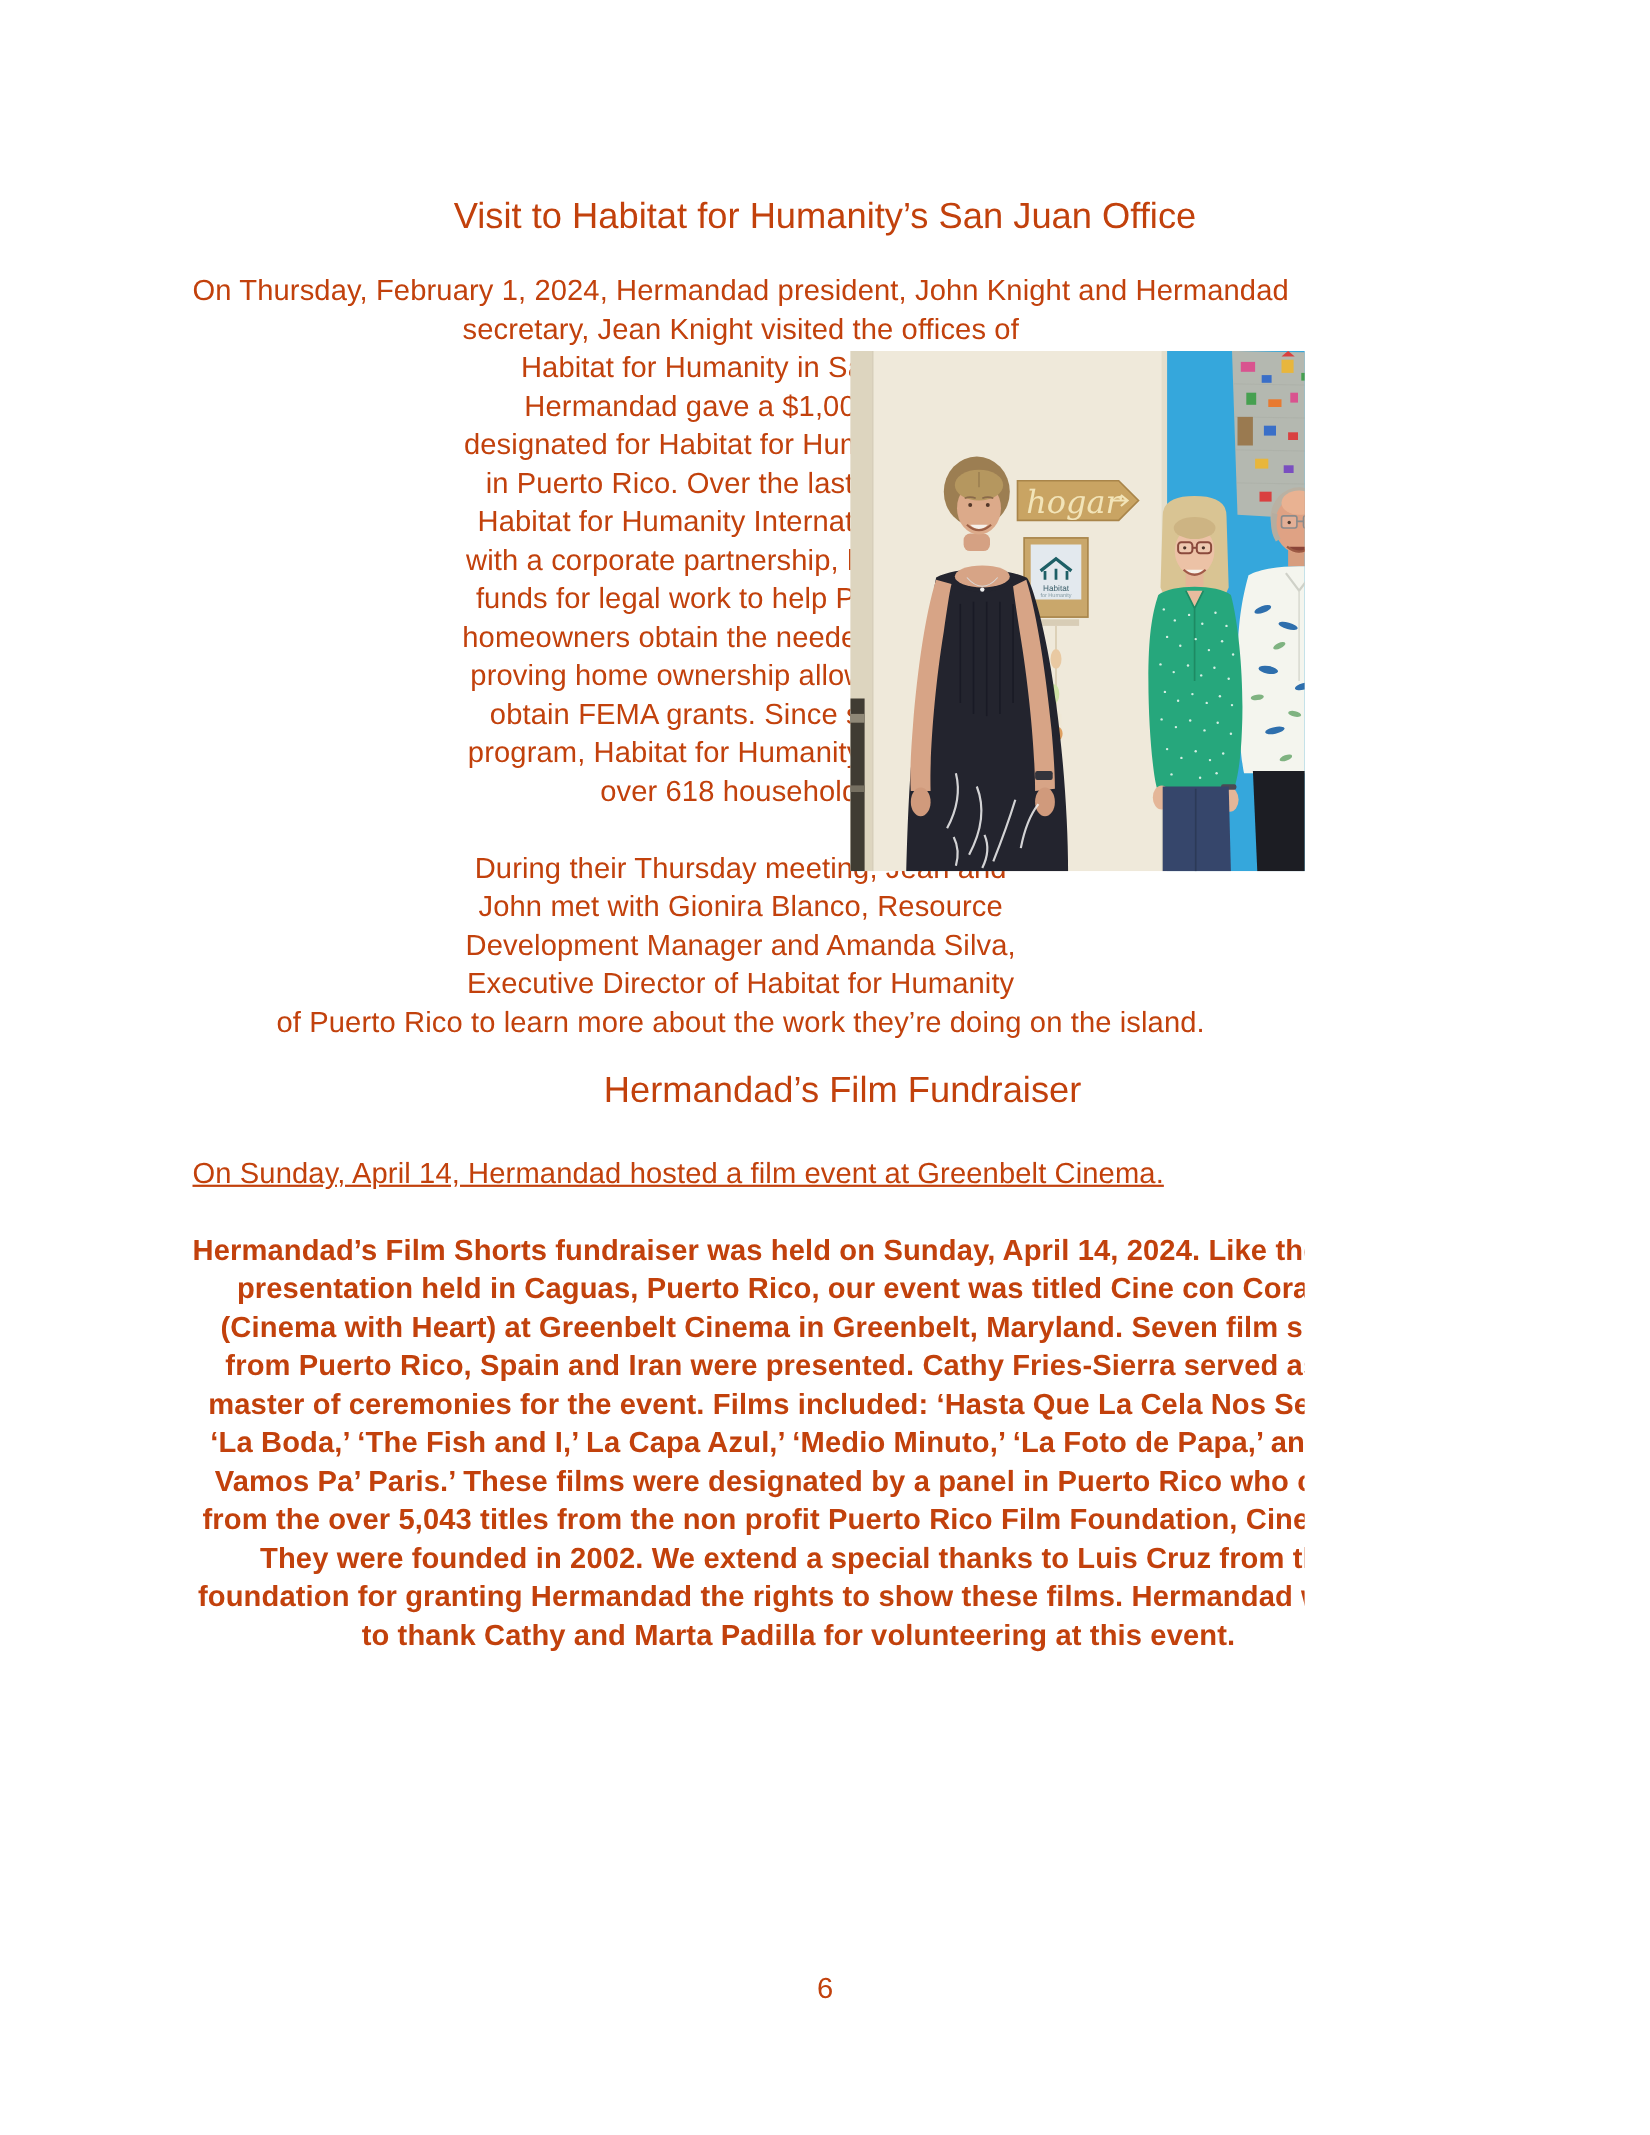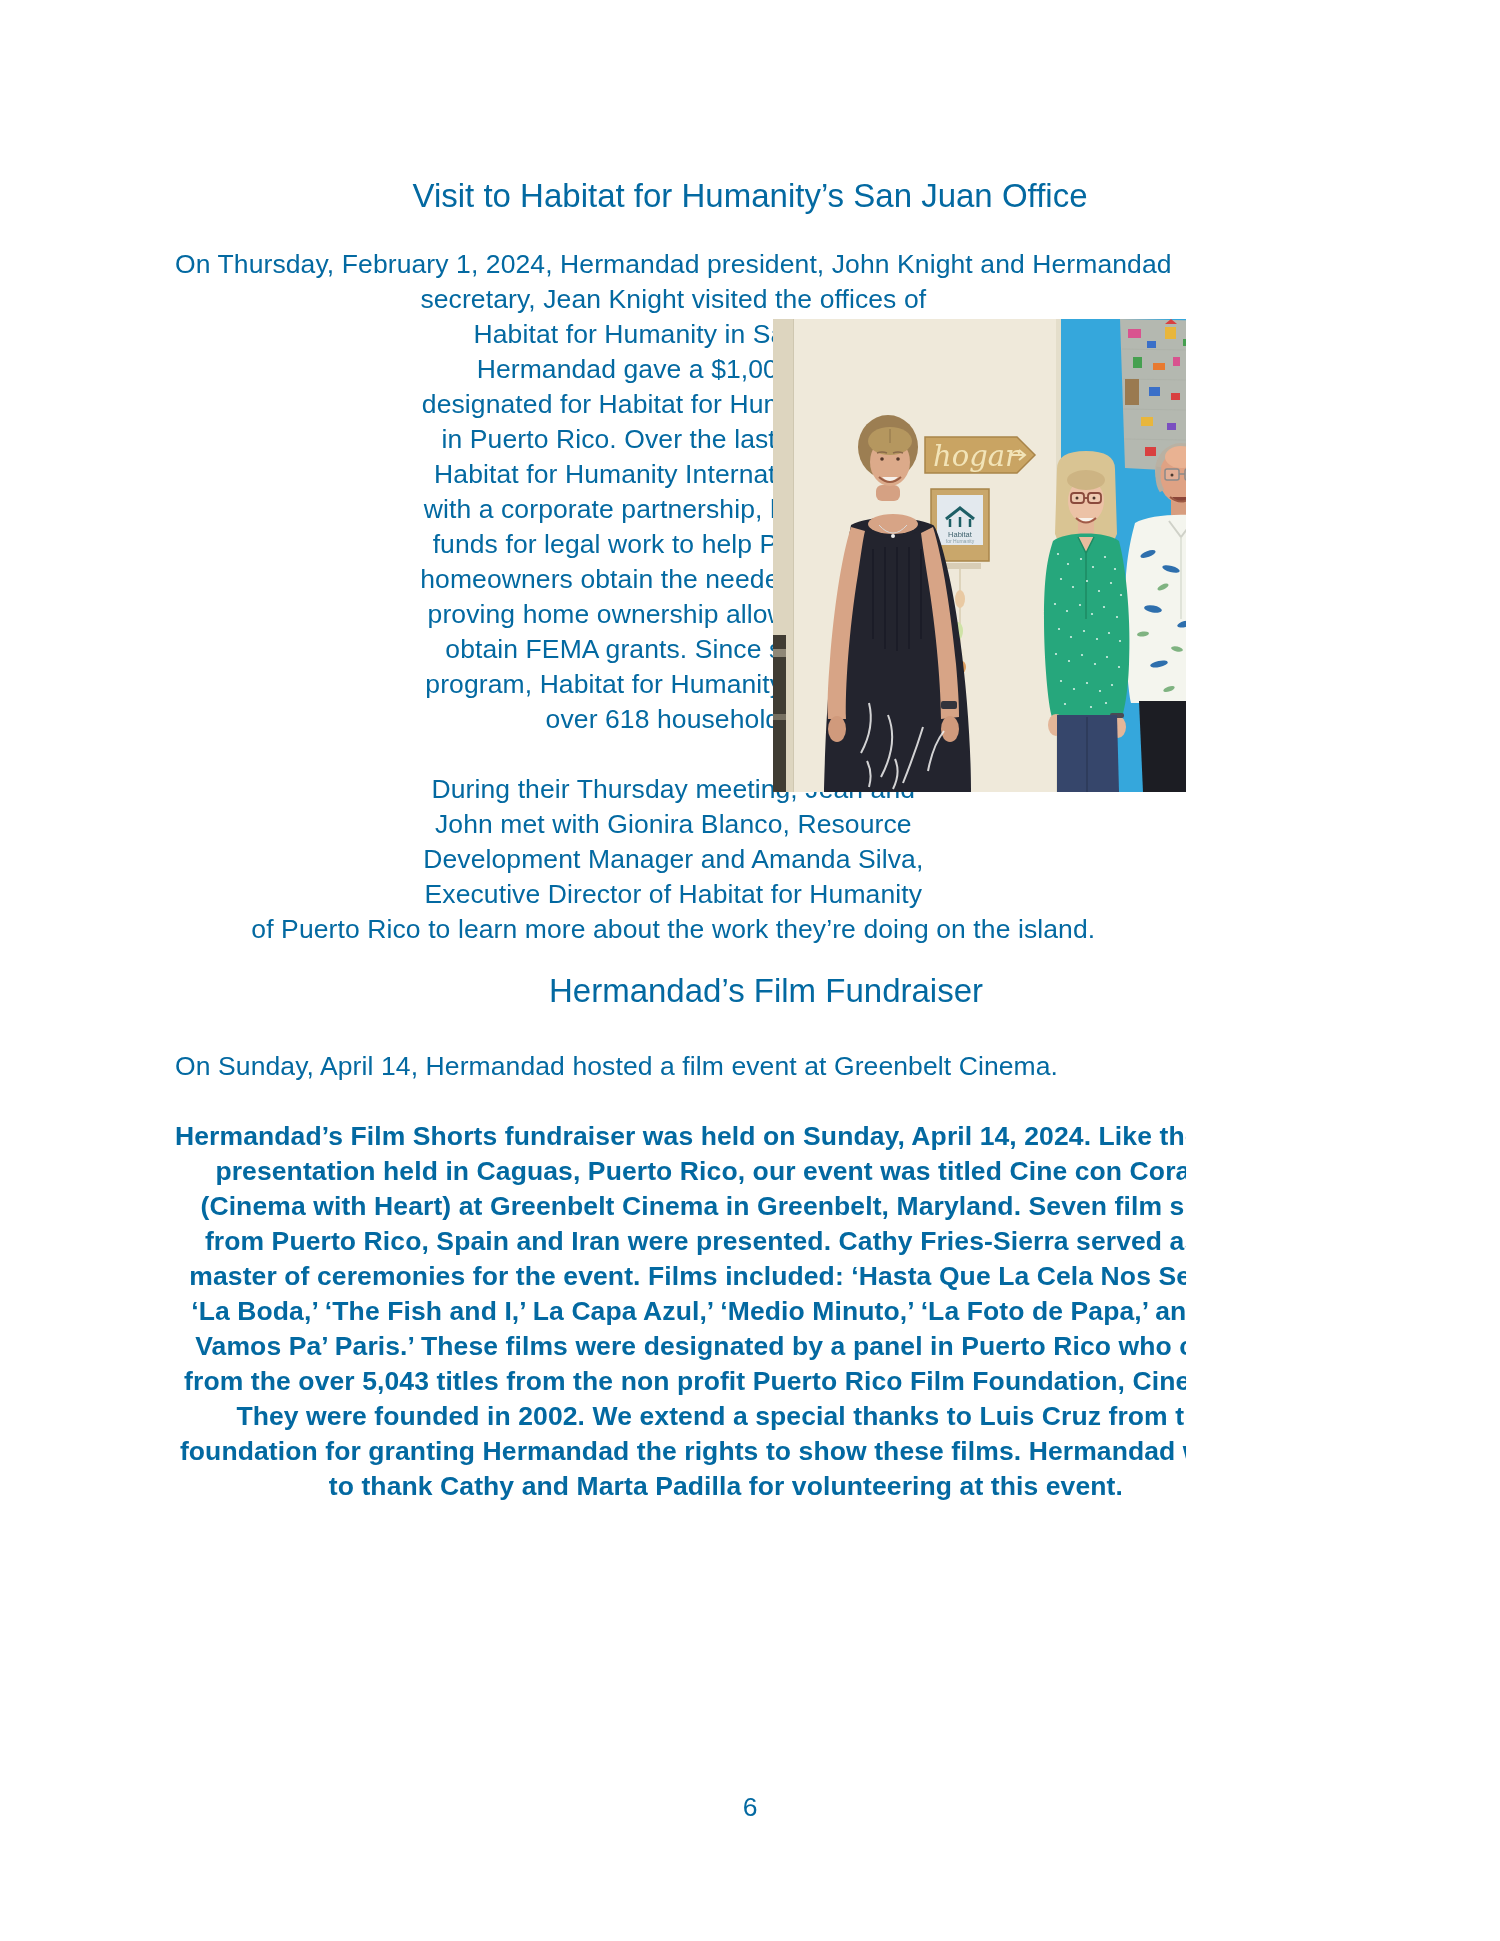--- a/index.html
+++ b/index.html
@@ -8,7 +8,7 @@
     width:1186px;height:1941px;
     background:#ffffff;
     font-family:"Liberation Sans", sans-serif;
-    color:#0369a1;
+    color:#c2410c;
     overflow:hidden;
   }
   .heading{

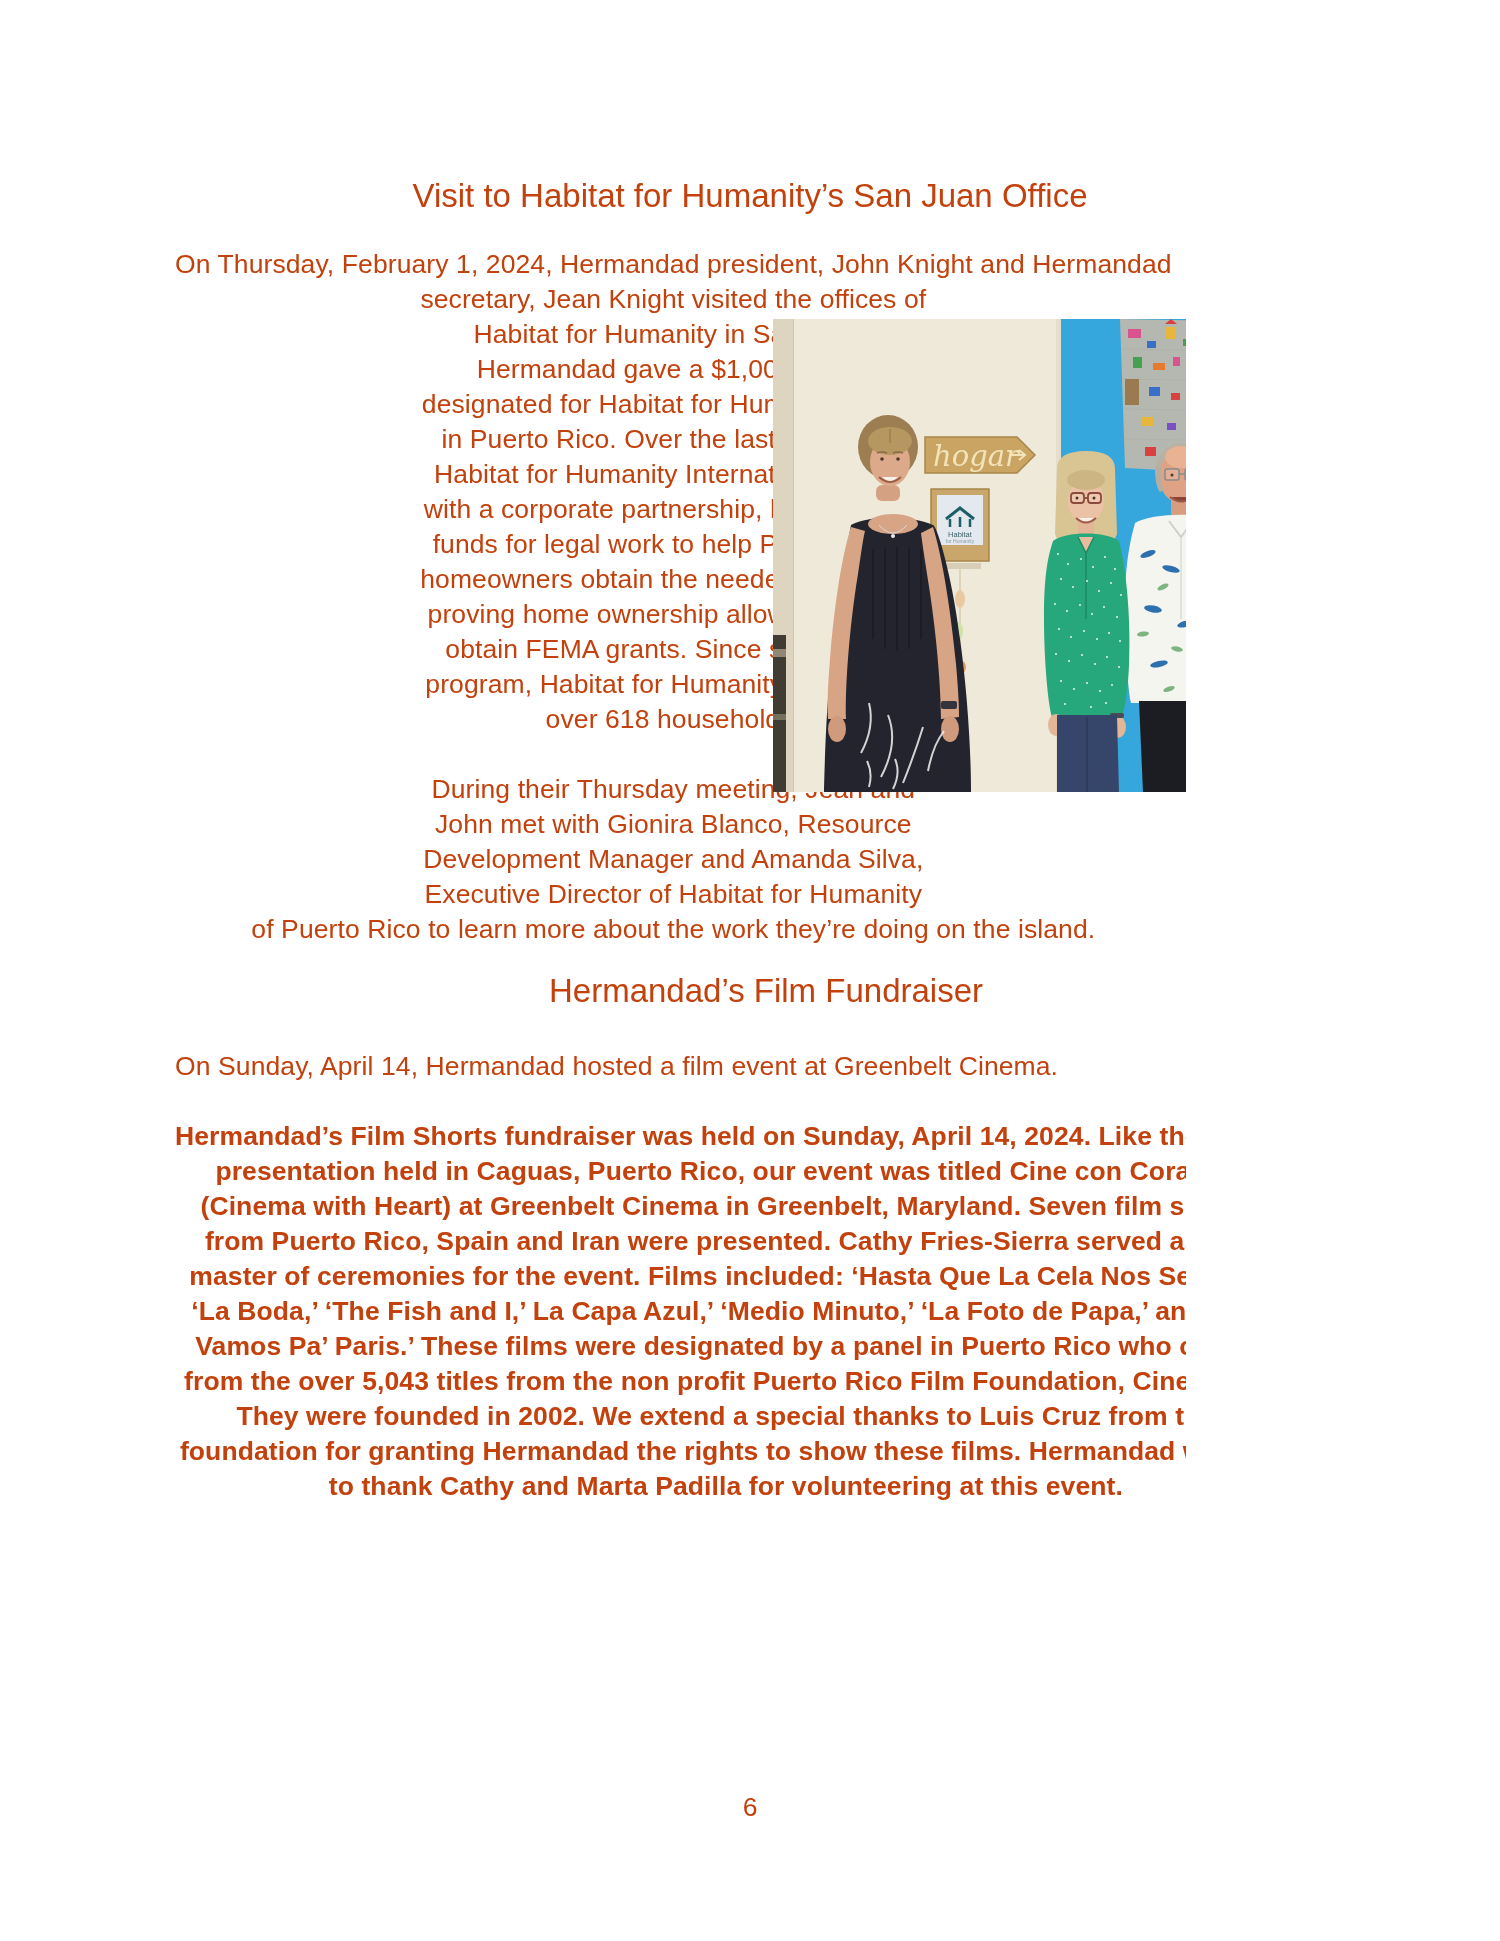--- a/index.html
+++ b/index.html
@@ -401,7 +401,7 @@
 
   <div class="heading" style="top:971px;margin-left:16px;">Hermandad’s Film Fundraiser</div>
 
-  <div class="bodyblock" style="left:175px;top:1049px;">On Sunday, April 14, Hermandad hosted a film event at Greenbelt Cinema.</div>
+  <div class="bodyblock" style="left:175px;top:1049px;text-decoration:underline;">On Sunday, April 14, Hermandad hosted a film event at Greenbelt Cinema.</div>
 
   <div class="bodyblock" style="left:175px;top:1119px;font-weight:bold;">Hermandad’s Film Shorts fundraiser was held on Sunday, April 14, 2024. Like the event
 presentation held in Caguas, Puerto Rico, our event was titled Cine con Corazón

